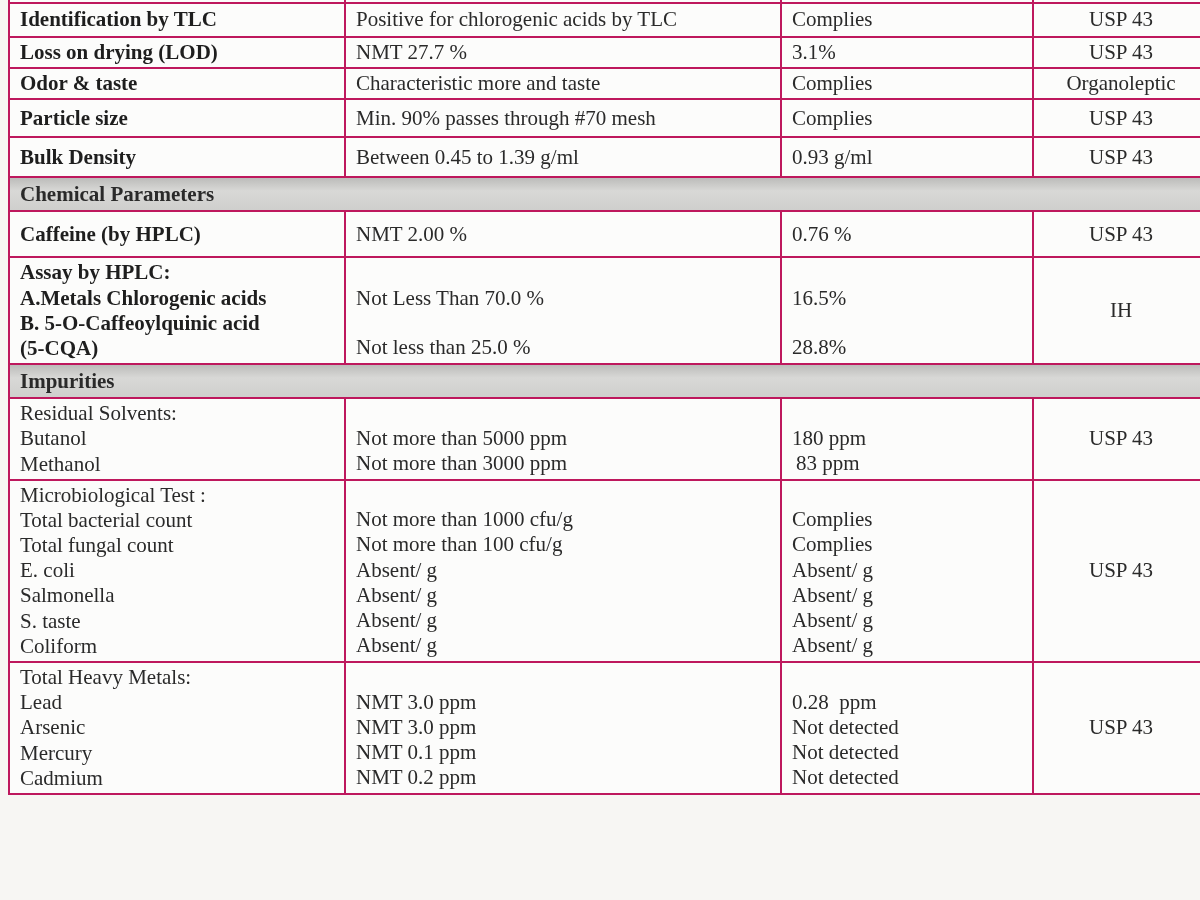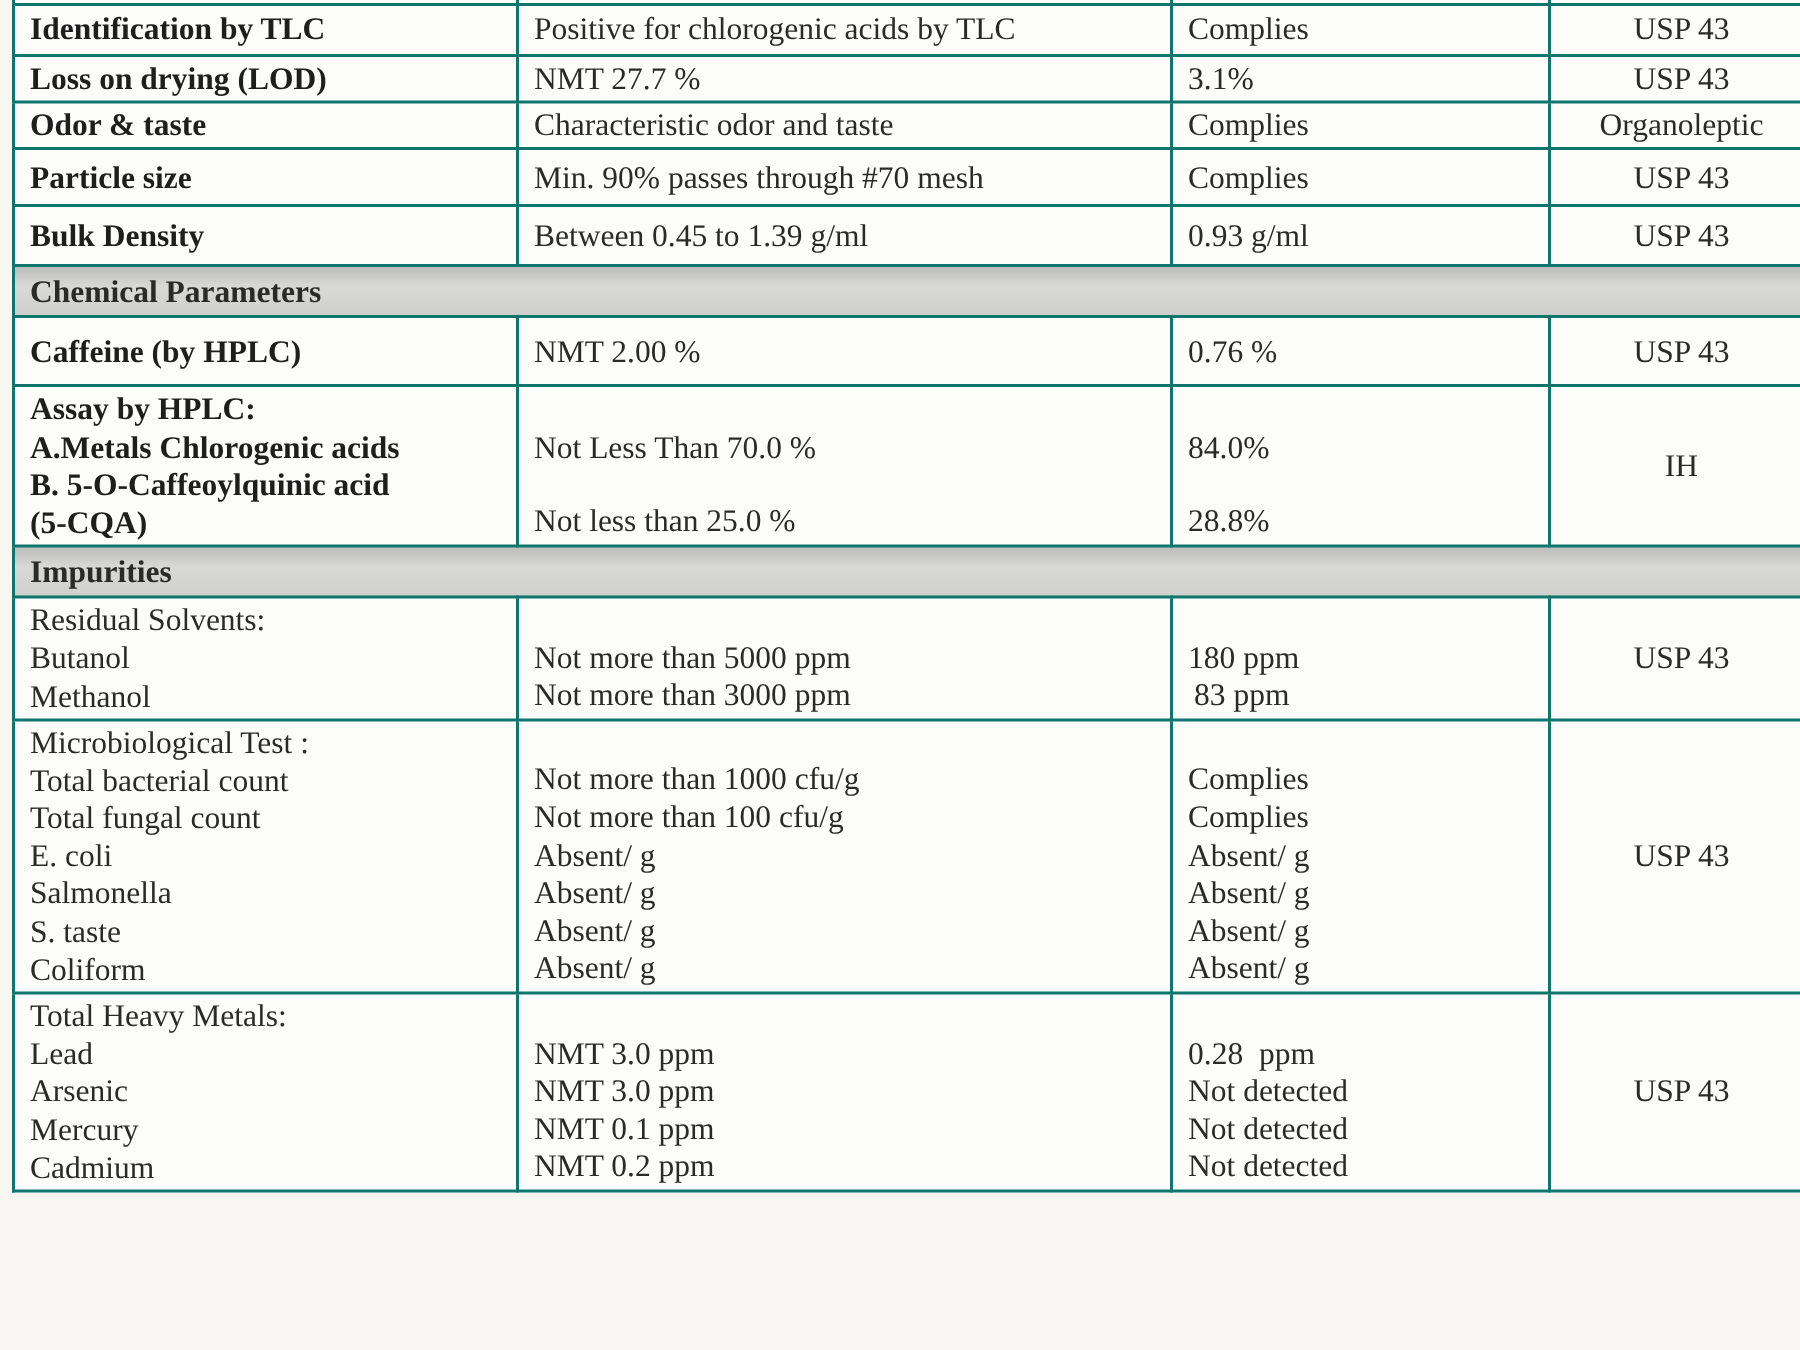--- a/index.html
+++ b/index.html
@@ -23,7 +23,7 @@
     line-height:1.2;
   }
   table.coa td {
-    border:2px solid #0f766e;
+    border:2px solid #be185d;
     padding:2px 10px;
     vertical-align:middle;
     background:#fcfcfb;

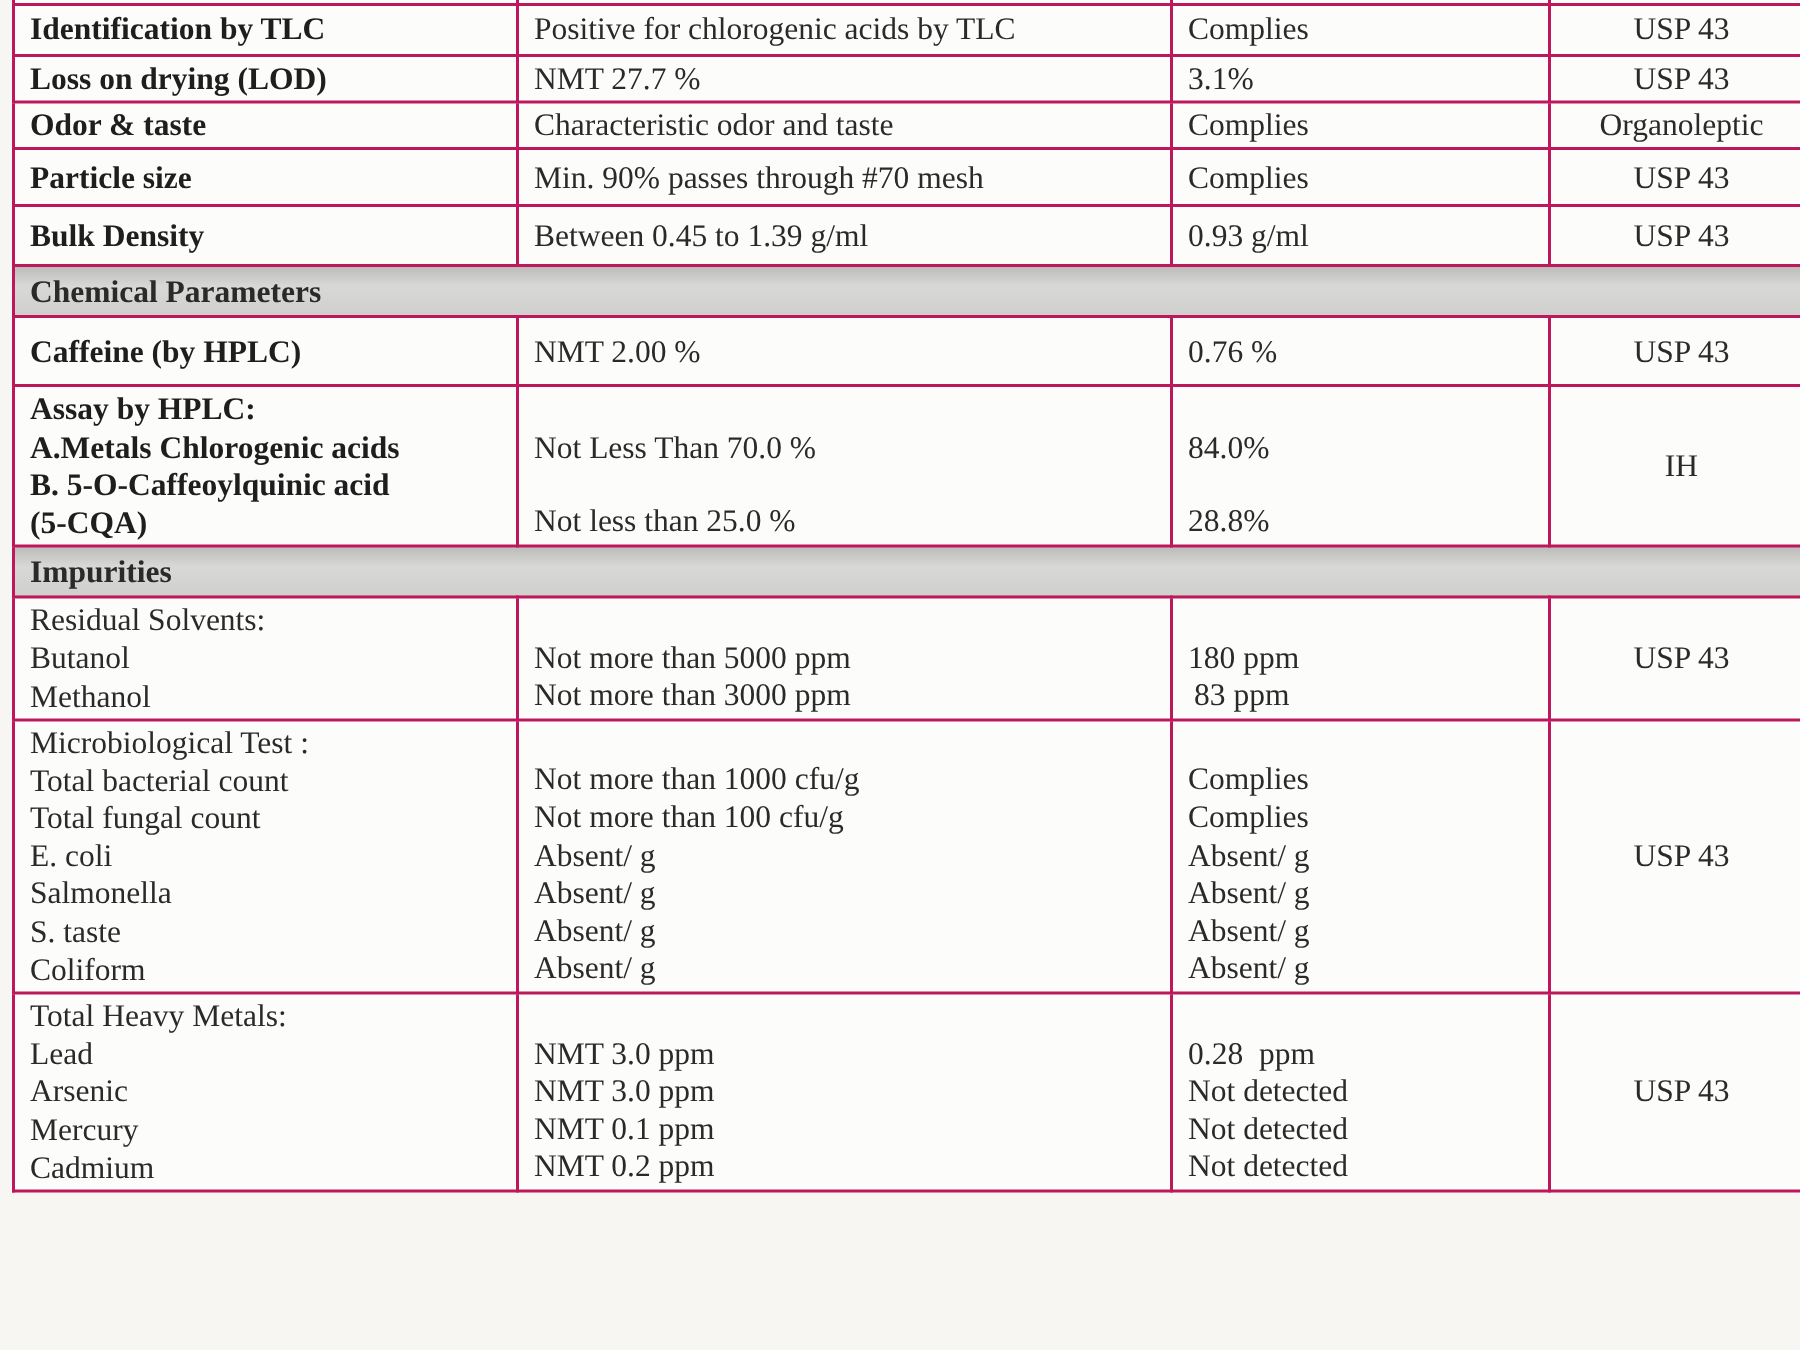--- a/index.html
+++ b/index.html
@@ -87,7 +87,7 @@
     </tr>
     <tr style="height:30px;">
       <td class="param">Odor &amp; taste</td>
-      <td>Characteristic odor and taste</td>
+      <td>Characteristic more and taste</td>
       <td>Complies</td>
       <td class="std">Organoleptic</td>
     </tr>

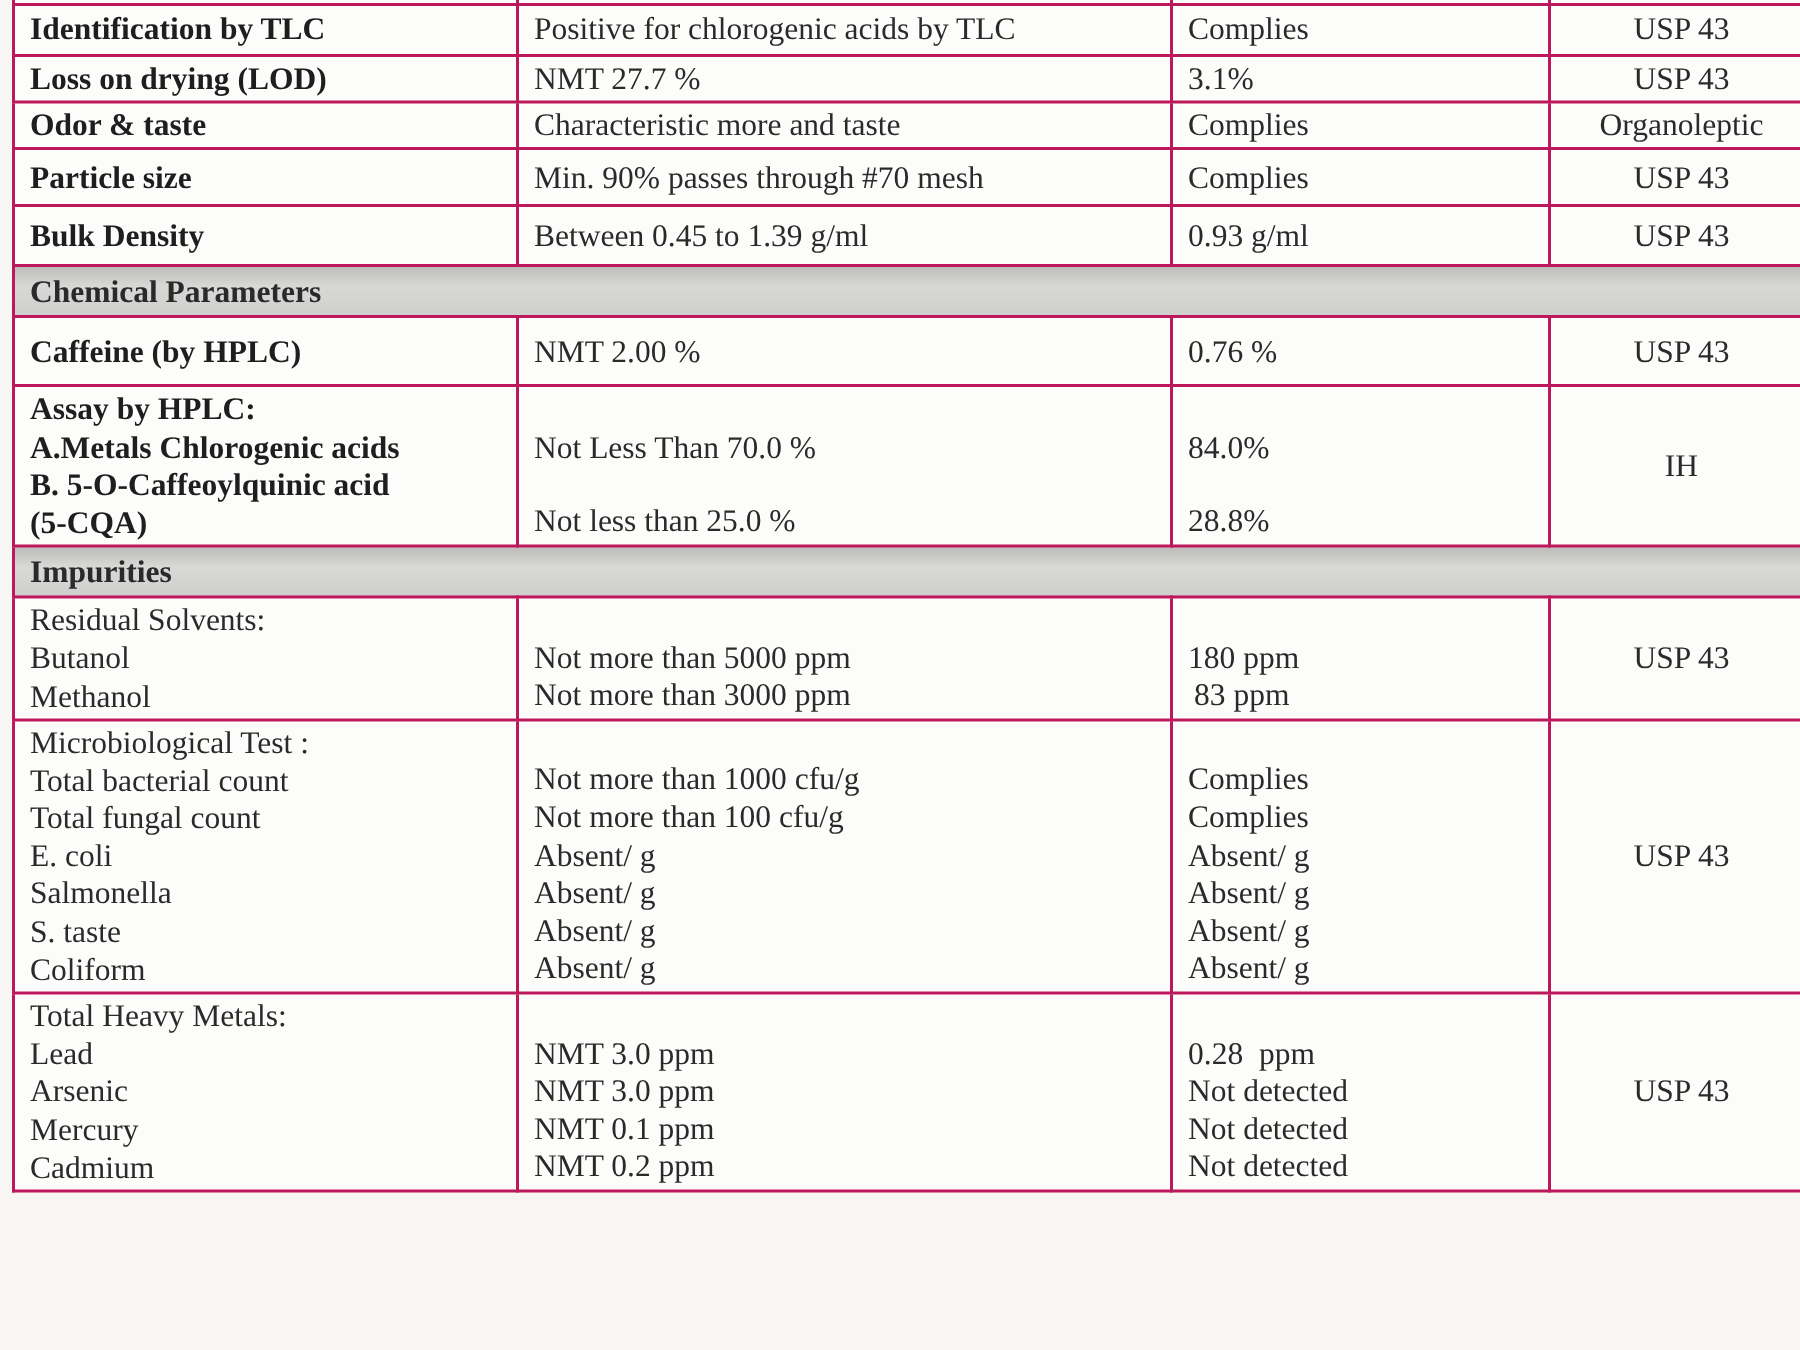--- a/index.html
+++ b/index.html
@@ -130,7 +130,7 @@
       </td>
       <td>
         <span class="spacer"></span>
-        <span class="line">84.0%</span>
+        <span class="line">16.5%</span>
         <span class="spacer"></span>
         <span class="line">28.8%</span>
       </td>

